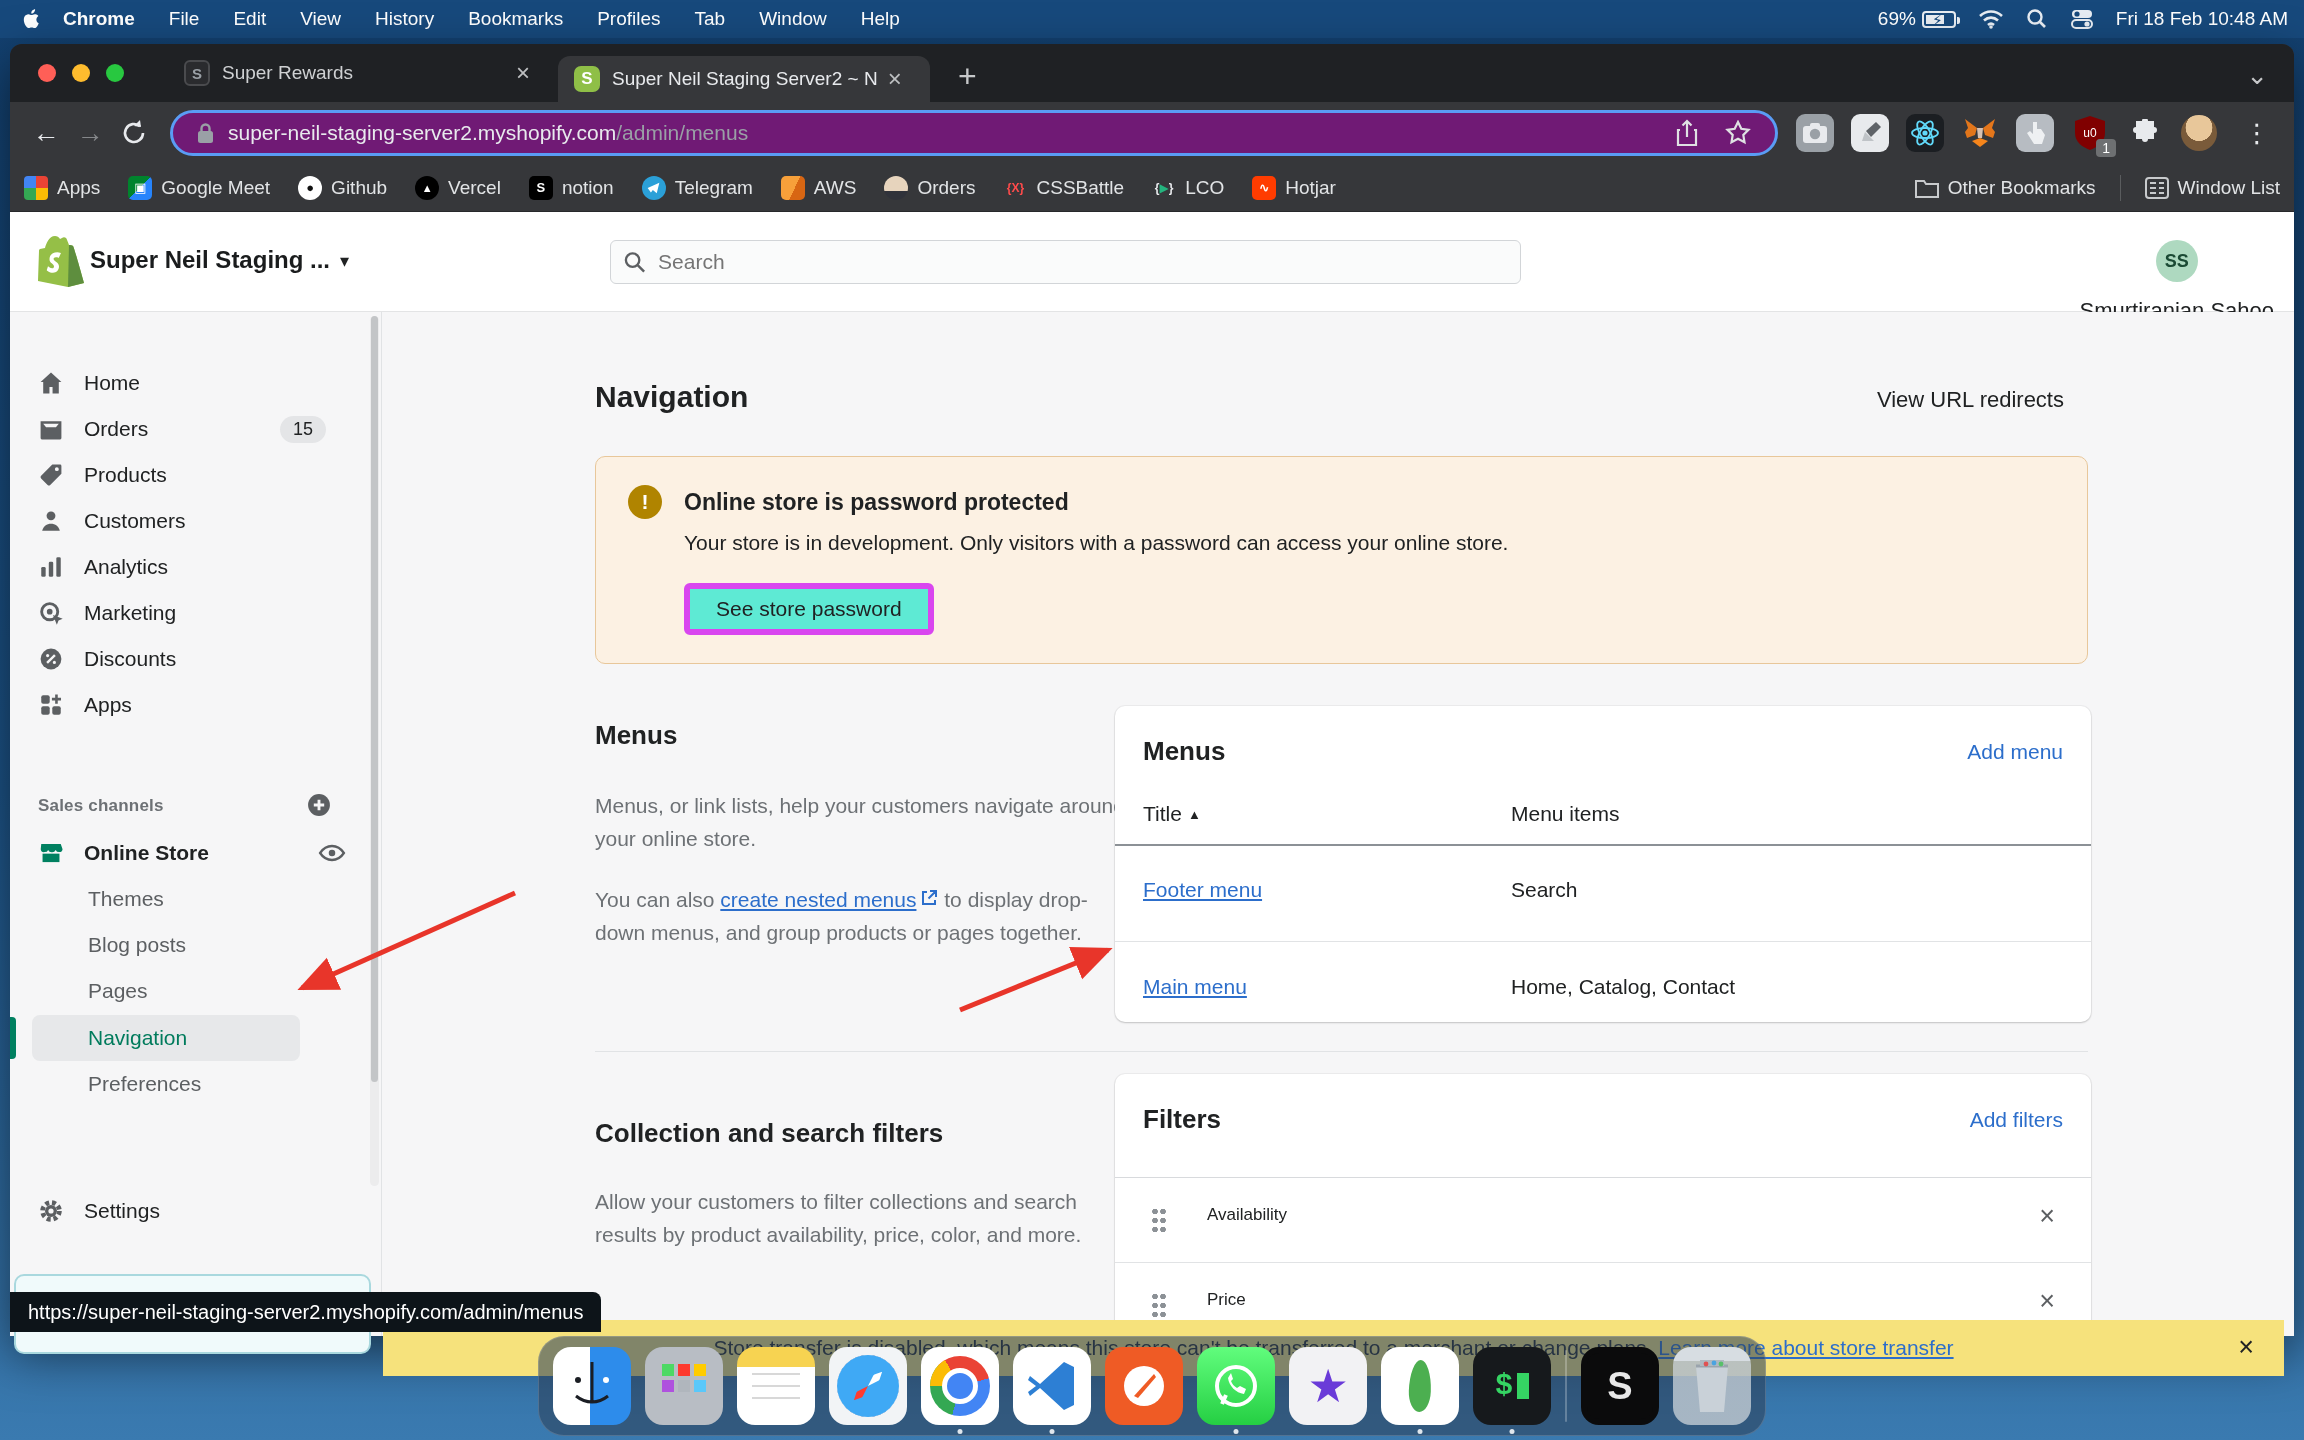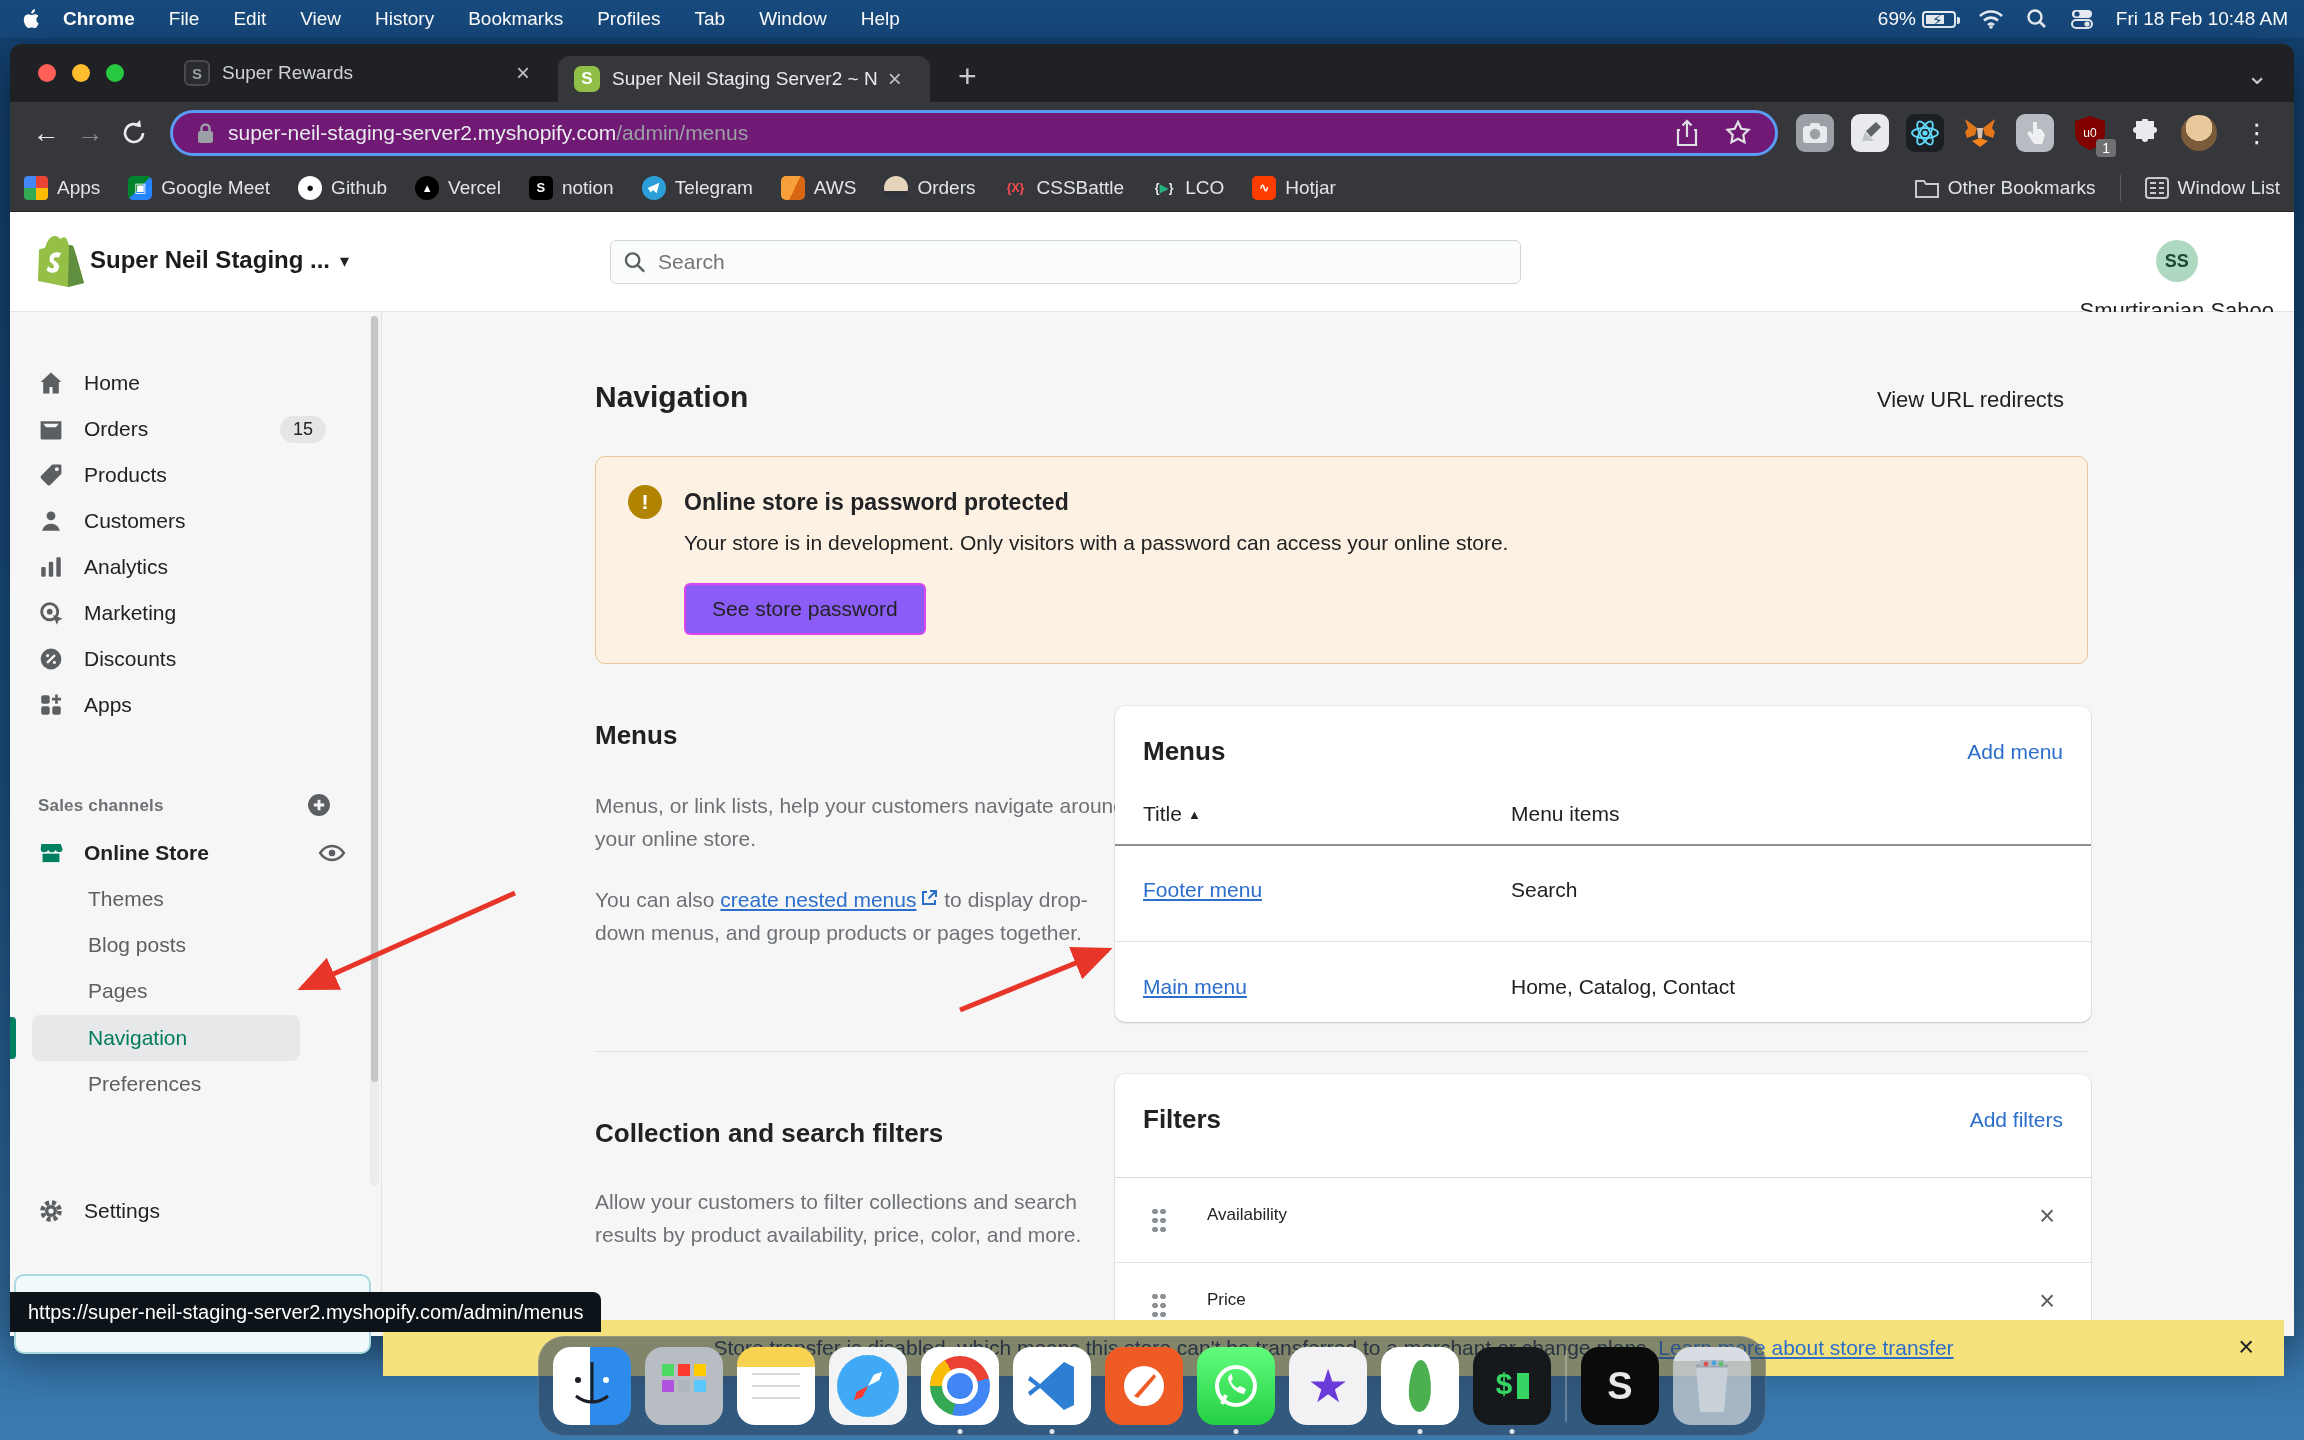--- a/index.html
+++ b/index.html
@@ -112,7 +112,7 @@
               font-weight:bold; font-size:21px; display:flex; align-items:center; justify-content:center; }
   .warn-title { position:absolute; left:88px; top:32px; font-size:23px; font-weight:bold; color:#202223; }
   .warn-body { position:absolute; left:88px; top:74px; font-size:21px; color:#202223; }
-  .warn-btn { position:absolute; left:88px; top:126px; height:52px; padding:0 26px; background:#8b5cf6; border:2px solid #d946ef;
+  .warn-btn { position:absolute; left:88px; top:126px; height:52px; padding:0 26px; background:#5eead4; border:6px solid #d946ef;
               border-radius:6px; font-size:21px; color:#202223; display:flex; align-items:center; }
 
   .sec-h2 { font-size:26px; font-weight:bold; color:#202223; }

